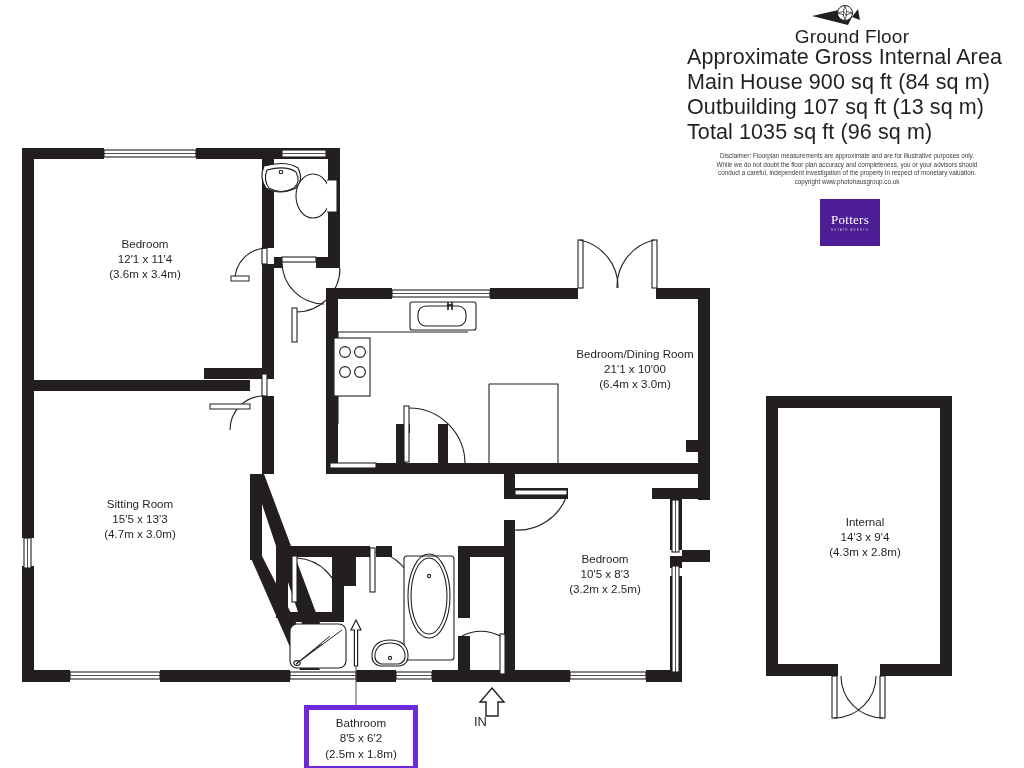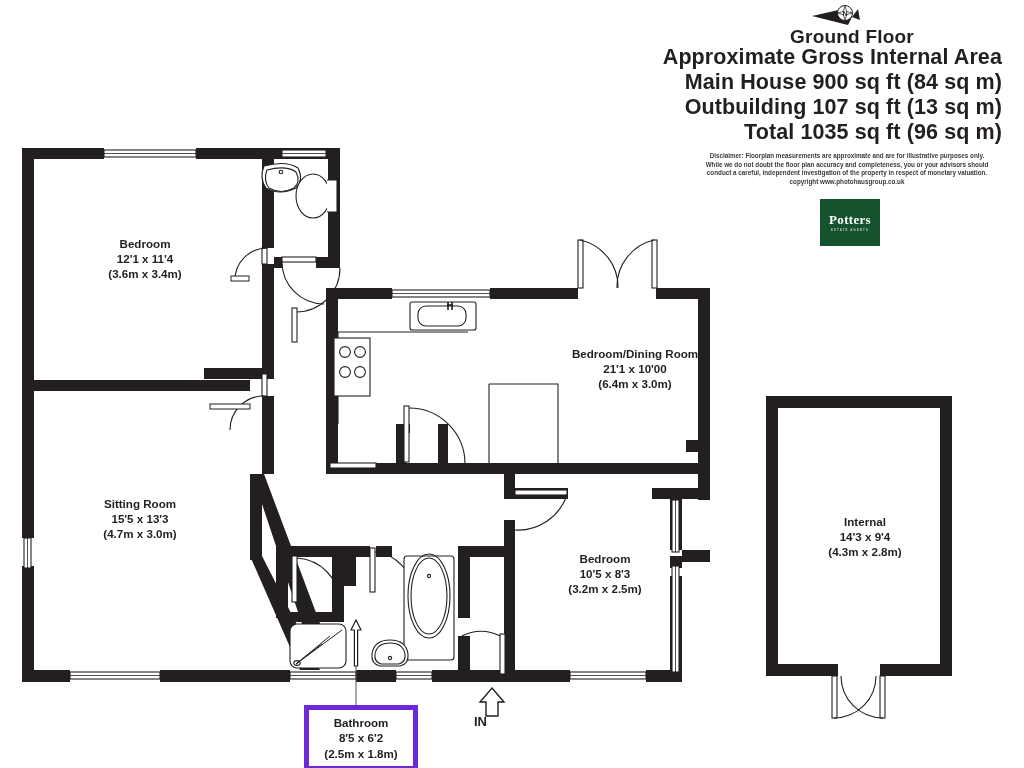--- a/index.html
+++ b/index.html
@@ -20,7 +20,6 @@
     left: 0; top: 0;
     width: 1024px;
     height: 732px;
-    font-weight: bold;
   }
   .hdr {
     position: absolute;

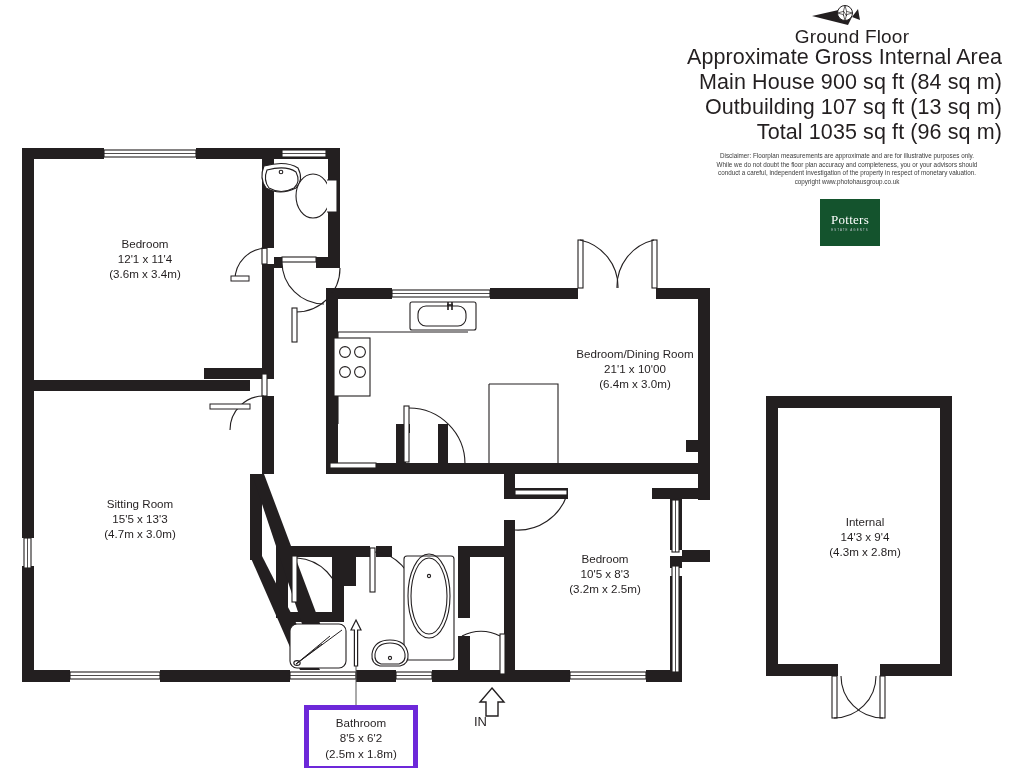--- a/index.html
+++ b/index.html
@@ -45,7 +45,7 @@
   #hdr-area-block {
     top: 45px;
     right: 22px;
-    text-align: right;
+    text-align: left;
   }
   #disclaimer {
     position: absolute;

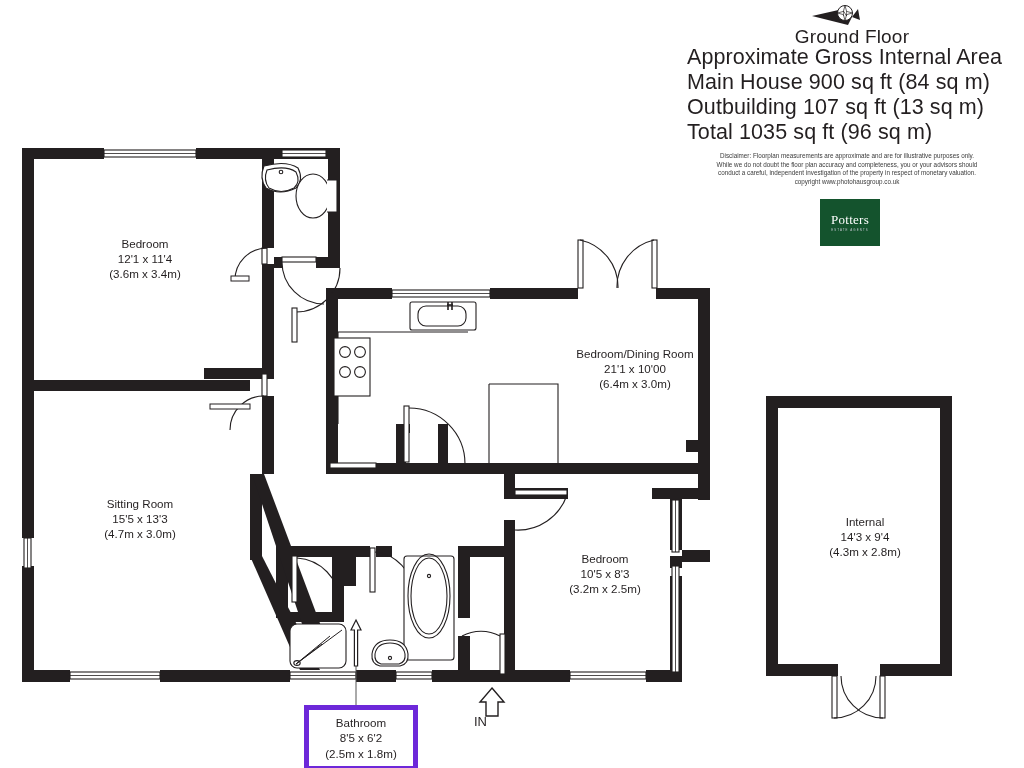--- a/index.html
+++ b/index.html
@@ -64,7 +64,7 @@
     top: 199px;
     width: 60px;
     height: 47px;
-    background: #14532d;
+    background: #4c1d95;
     display: flex;
     flex-direction: column;
     align-items: center;

